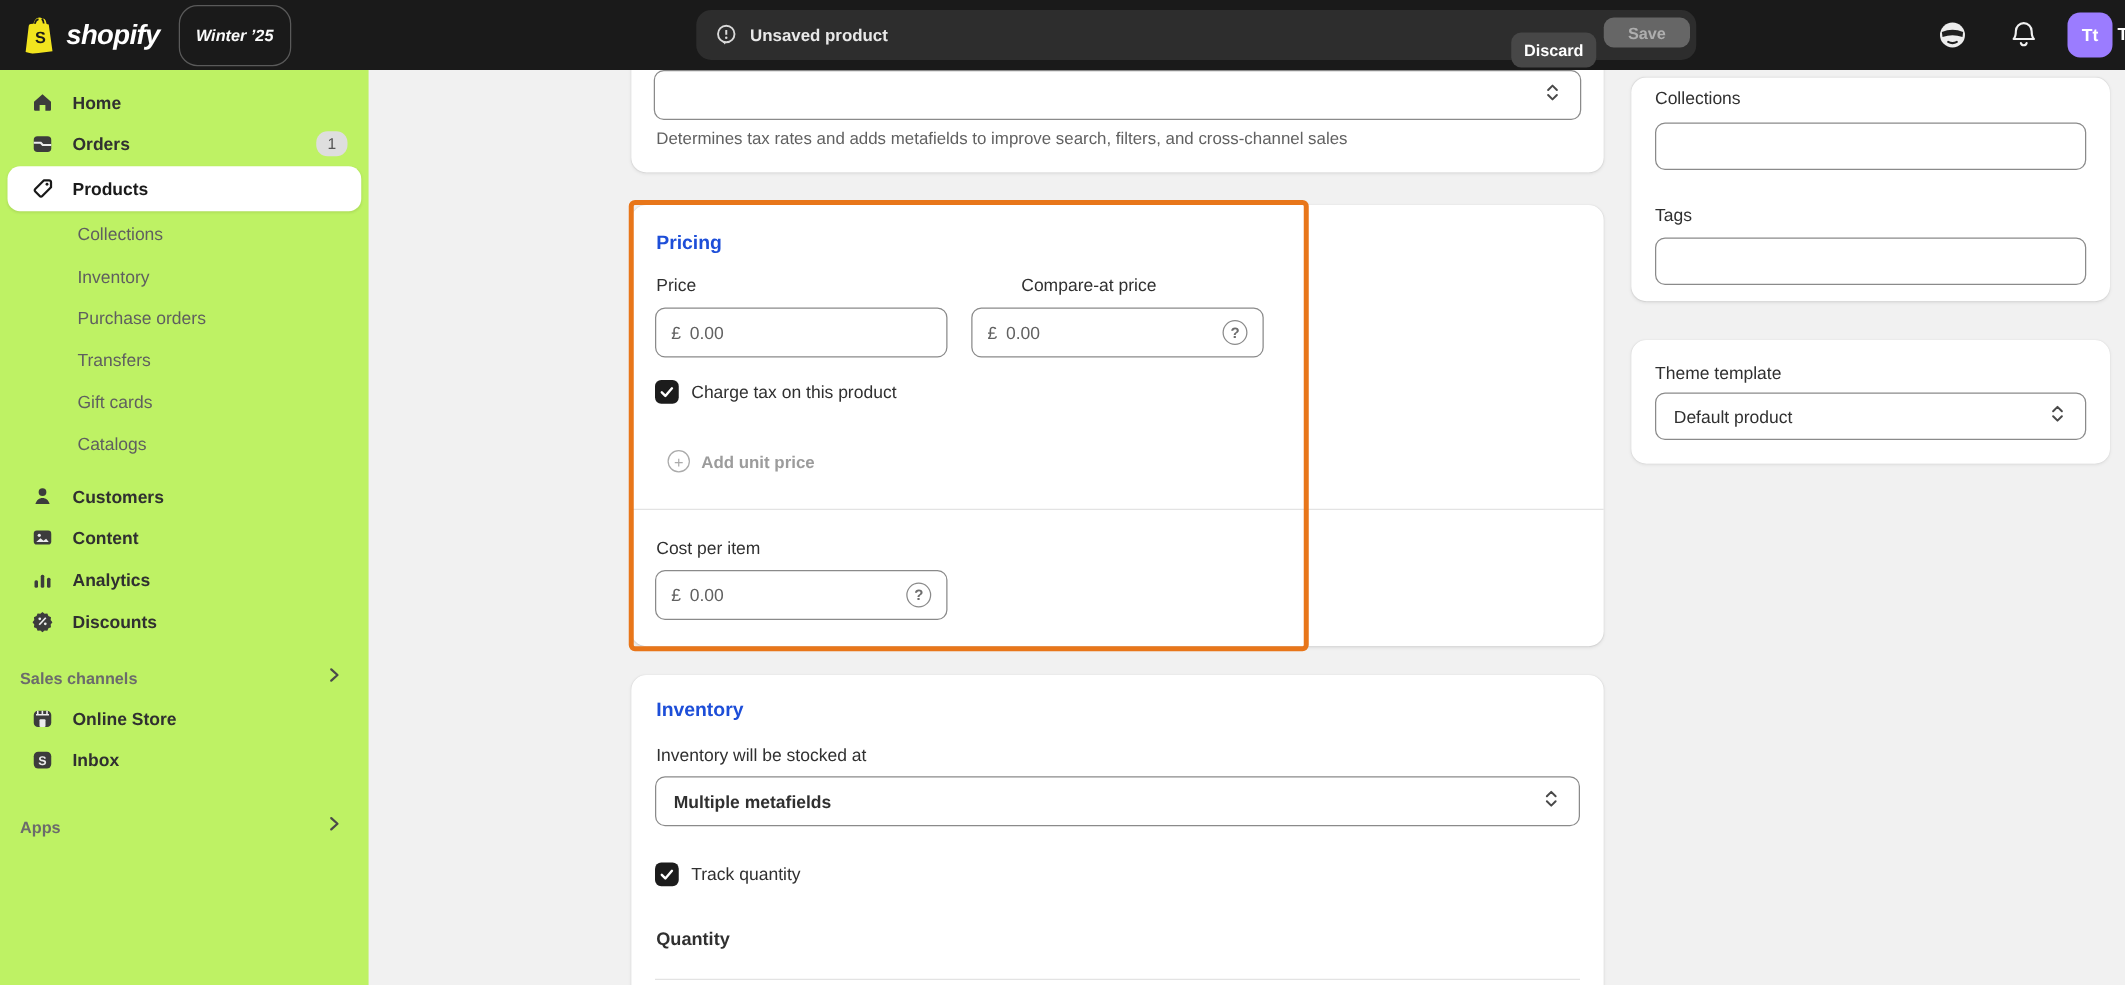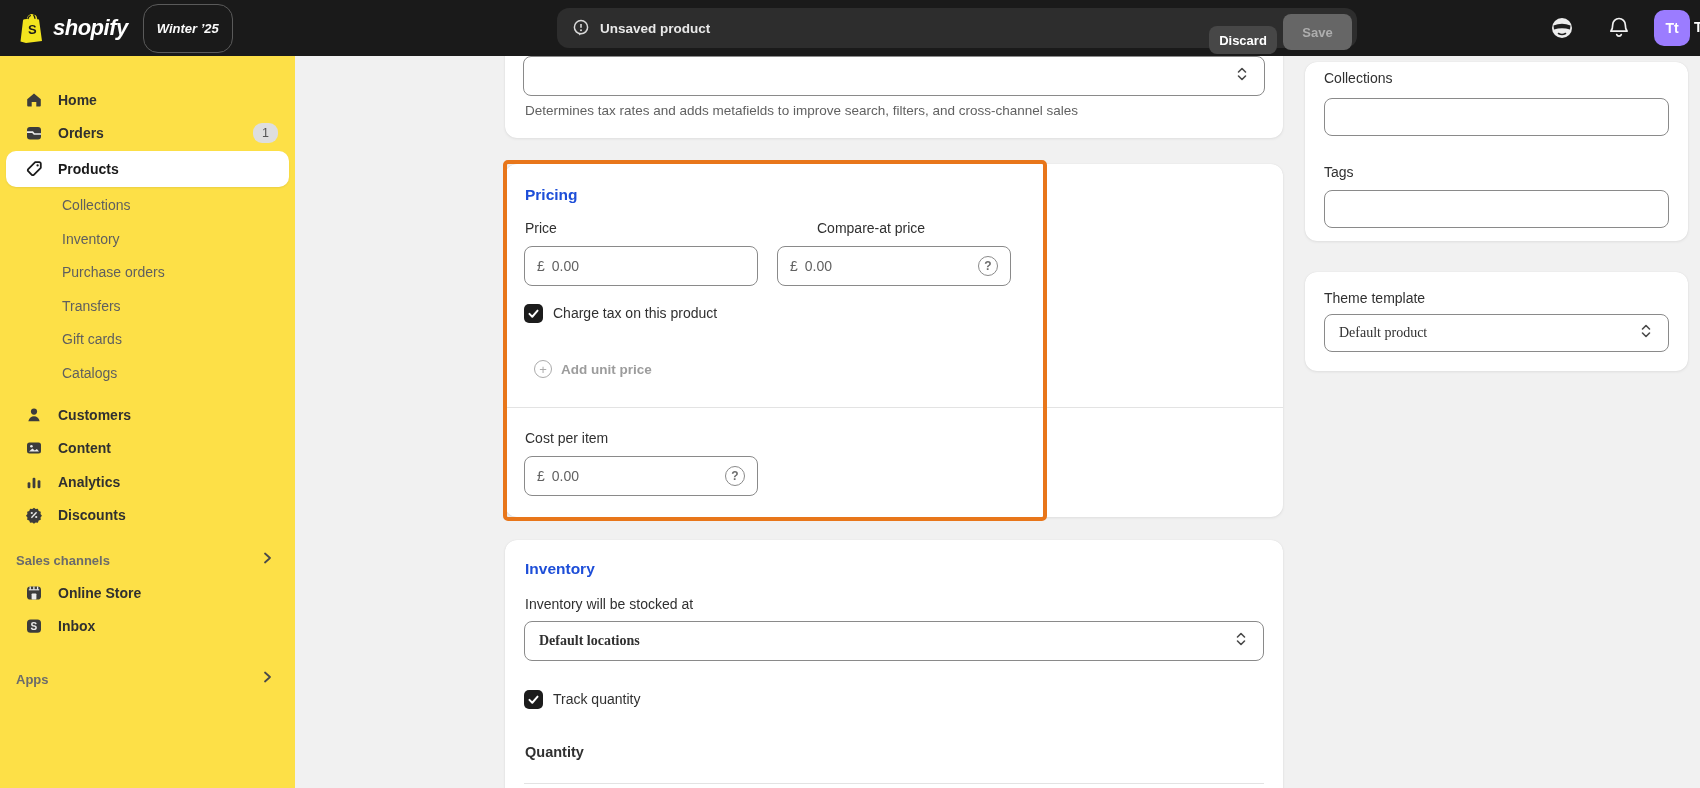--- a/index.html
+++ b/index.html
@@ -14,7 +14,7 @@
   .statusbar .title { color:#e8e8e8; font-size:13.5px; font-weight:600; margin-left:9px; }
   .btn { border:none; border-radius:8px; font-size:13px; font-weight:600; cursor:pointer; font-family:inherit; }
   .btn-discard { position:absolute; left:652px; top:6px; width:68px; height:28px; background:#474747; color:#ffffff;margin-top:12px; }
-  .btn-save { position:absolute; left:726px; top:6px; width:69px; height:36px; background:#666666; color:#aeaeae; }
+  .btn-save { position:absolute; left:726px; top:6px; width:69px; height:24px; background:#666666; color:#aeaeae; }
   .avatar { position:absolute; left:1654px; top:10px; width:36px; height:36px; border-radius:10px; display:flex; align-items:center; justify-content:center; color:#fff; font-size:14px; font-weight:700; cursor:pointer; }
   .store-name-cut { position:absolute; left:1694px; top:19px; color:#fff; font-size:14px; font-weight:700; }
   .topbar-icon { position:absolute; top:15px; width:26px; height:26px; cursor:pointer; }

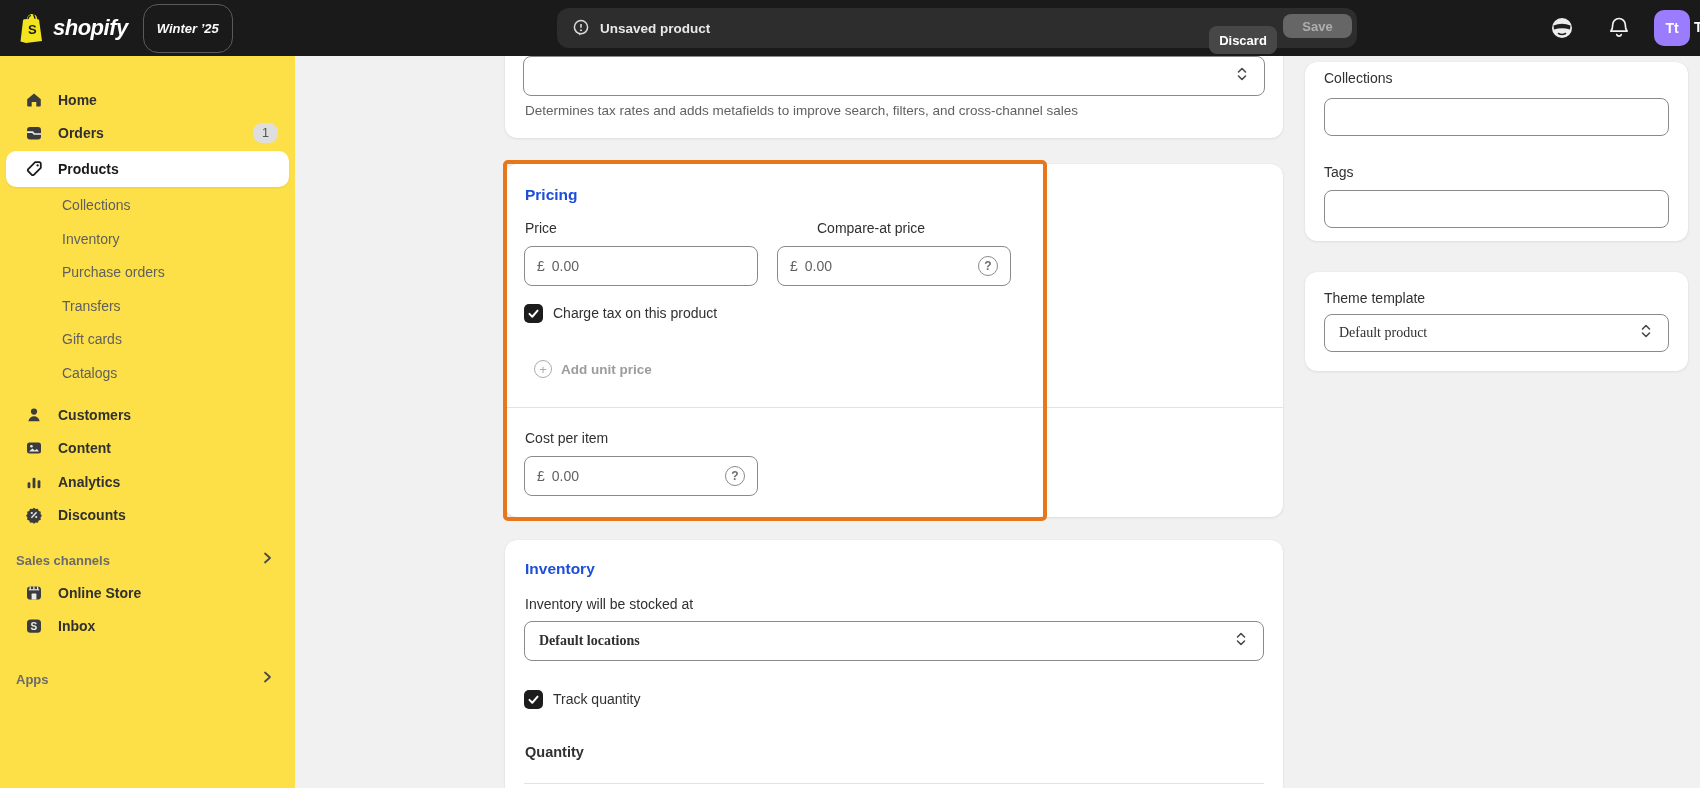--- a/index.html
+++ b/index.html
@@ -20,7 +20,7 @@
   .topbar-icon { position:absolute; top:15px; width:26px; height:26px; cursor:pointer; }
 
   
-  #sidebar { position:absolute; left:0; top:56px; width:295px; height:732px; background:#fde047; padding-top:26px; }
+  #sidebar { position:absolute; left:0; top:56px; width:295px; height:732px; background:#bef264; padding-top:8px; }
   .nav-row { height:32px; margin:1.5px 6px; display:flex; align-items:center; padding-left:18px; border-radius:10px; cursor:pointer; }
   .nav-row .icon { width:20px; height:20px; flex:0 0 20px; display:flex; align-items:center; justify-content:center; }
   .nav-row .lbl { margin-left:14px; font-size:14px; font-weight:600; color:#303030; }

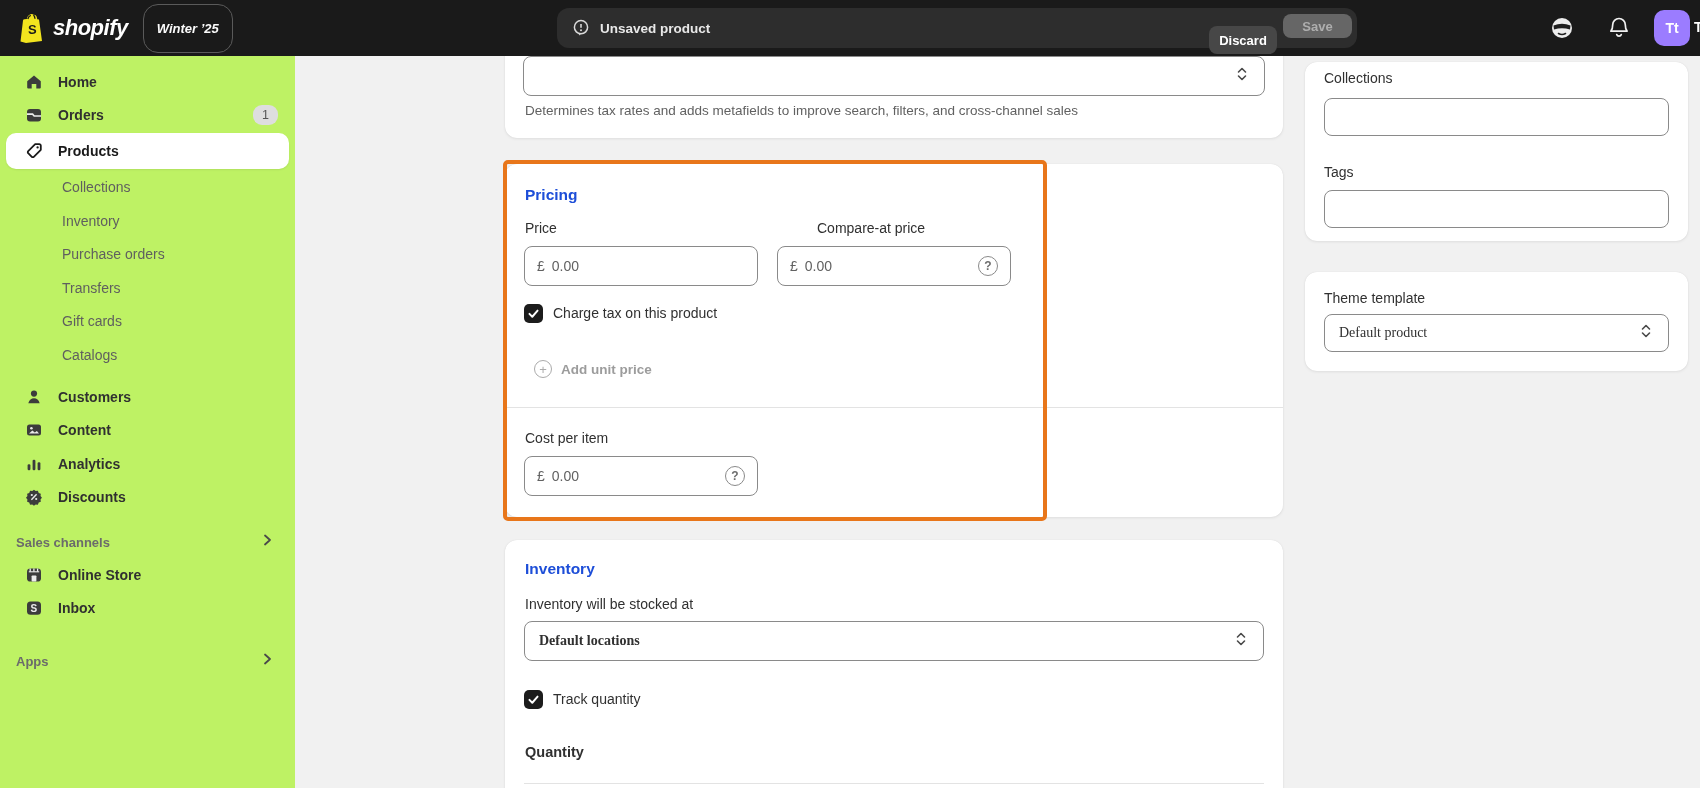--- a/index.html
+++ b/index.html
@@ -43,7 +43,7 @@
   .tb input { border:none; outline:none; width:100%; font-size:14px; color:#303030; font-family:inherit; background:transparent; }
   .tb input::placeholder { color:#616161; opacity:1; }
   .tb .prefix { color:#616161; font-size:14px; margin-right:7px; }
-  .selectbox { position:absolute; border:1px solid #8a8a8a; border-radius:8px; background:#fff; display:flex; align-items:center; padding:15px 14px; cursor:pointer;font-family:Liberation Serif, serif; }
+  .selectbox { position:absolute; border:1px solid #8a8a8a; border-radius:8px; background:#fff; display:flex; align-items:center; padding:15px 14px; cursor:pointer; }
   .selectbox .val { font-size:14px; color:#303030; }
   .selectbox .chevs { margin-left:auto; }
   .help-circle { width:20px; height:20px; border:1.5px solid #8a8a8a; border-radius:50%; color:#6d6d6d; font-size:12px; font-weight:700; display:flex; align-items:center; justify-content:center; margin-left:auto; flex:0 0 20px; cursor:pointer; }

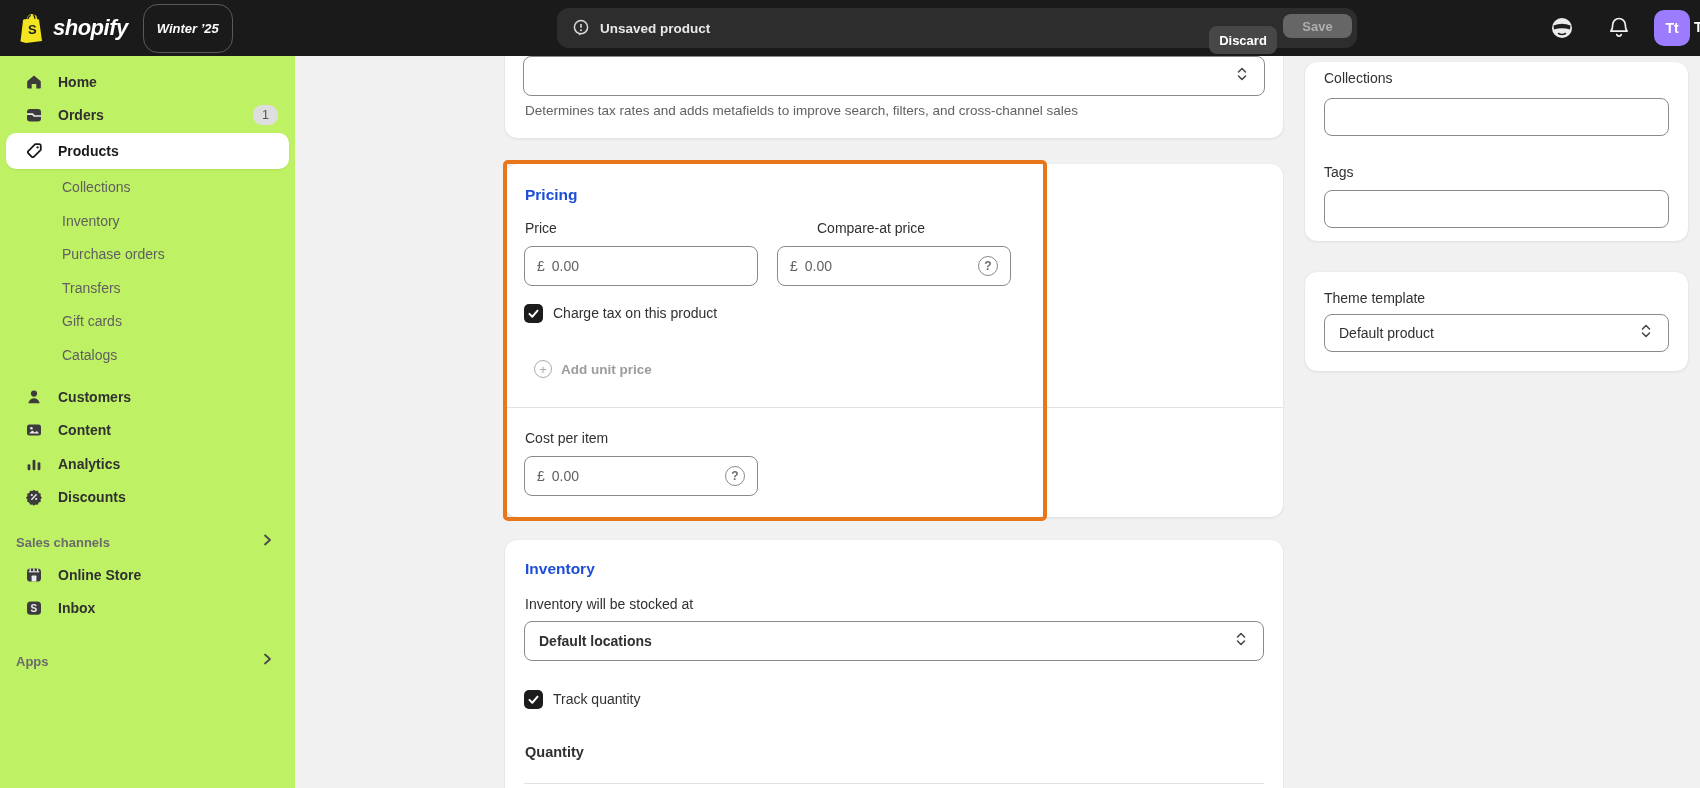--- a/index.html
+++ b/index.html
@@ -294,7 +294,7 @@
     <div class="fld-label" style="position:absolute; left:20px; top:56px;">Inventory will be stocked at</div>
 
     <div class="selectbox" style="left:19px; top:81px; width:740px; height:40px;">
-      <span class="val" style="font-weight:600;">Default locations</span>
+      <span class="val" style="font-weight:600;">Multiple metafields</span>
       <span class="chevs">
         <svg width="16" height="18" viewBox="0 0 16 18">
             <path d="M4.5 7 L8 3.5 L11.5 7" fill="none" stroke="#4a4a4a" stroke-width="1.6" stroke-linecap="round" stroke-linejoin="round"></path>

